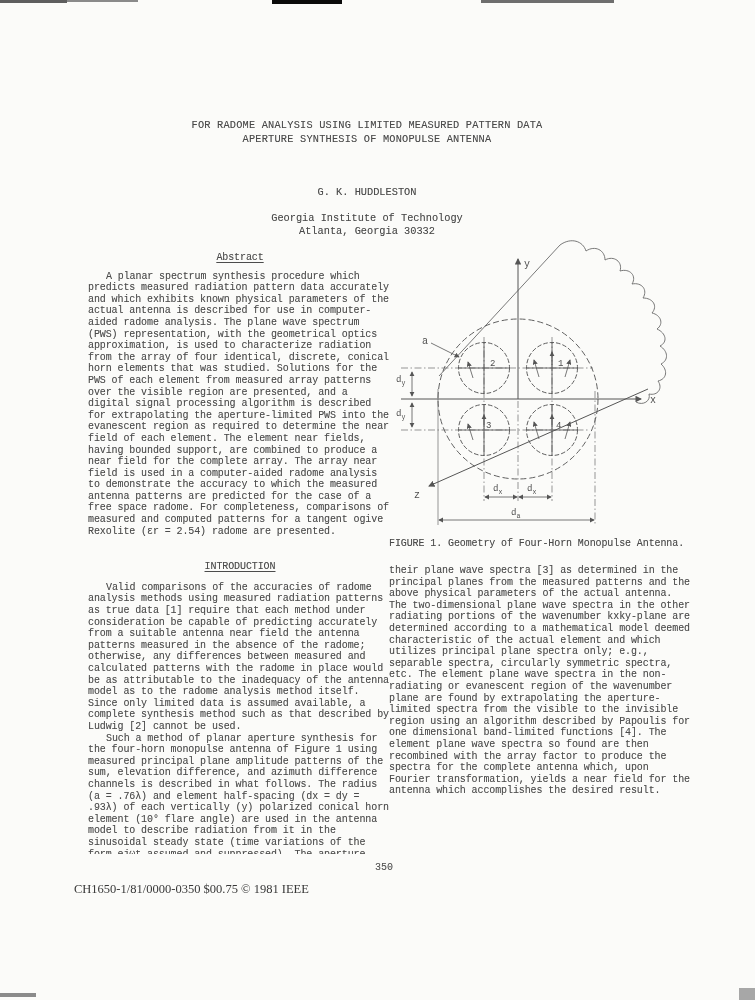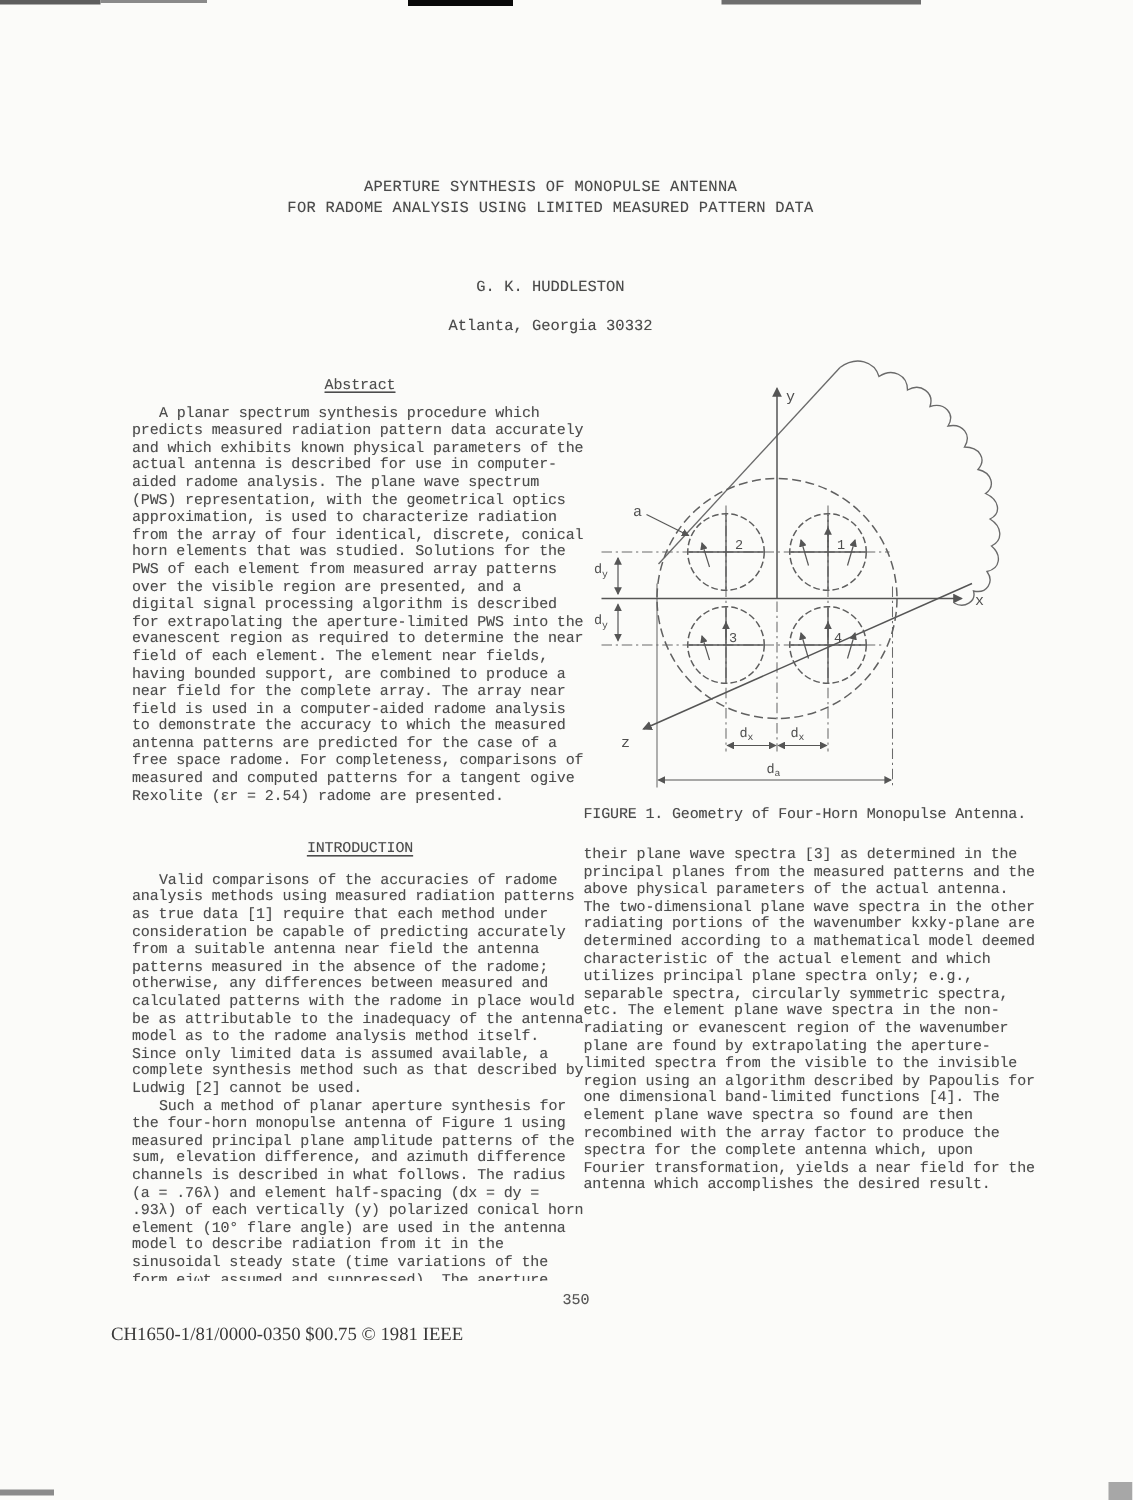--- a/index.html
+++ b/index.html
@@ -36,8 +36,8 @@
 <div class="artifact" style="left:739px;top:988px;width:16px;height:12px;background:#6f6f6f;opacity:.6;"></div>
 
 <div class="abs titleblock center ink" style="left:0;top:118px;width:734px;">
+  <div>FOR RADOME ANALYSIS USING LIMITED MEASURED PATTERN DATA</div>
   <div>APERTURE SYNTHESIS OF MONOPULSE ANTENNA</div>
-  <div>FOR RADOME ANALYSIS USING LIMITED MEASURED PATTERN DATA</div>
 </div>
 
 <div class="abs hdr center ink" style="left:0;top:186px;width:734px;">G. K. HUDDLESTON</div>

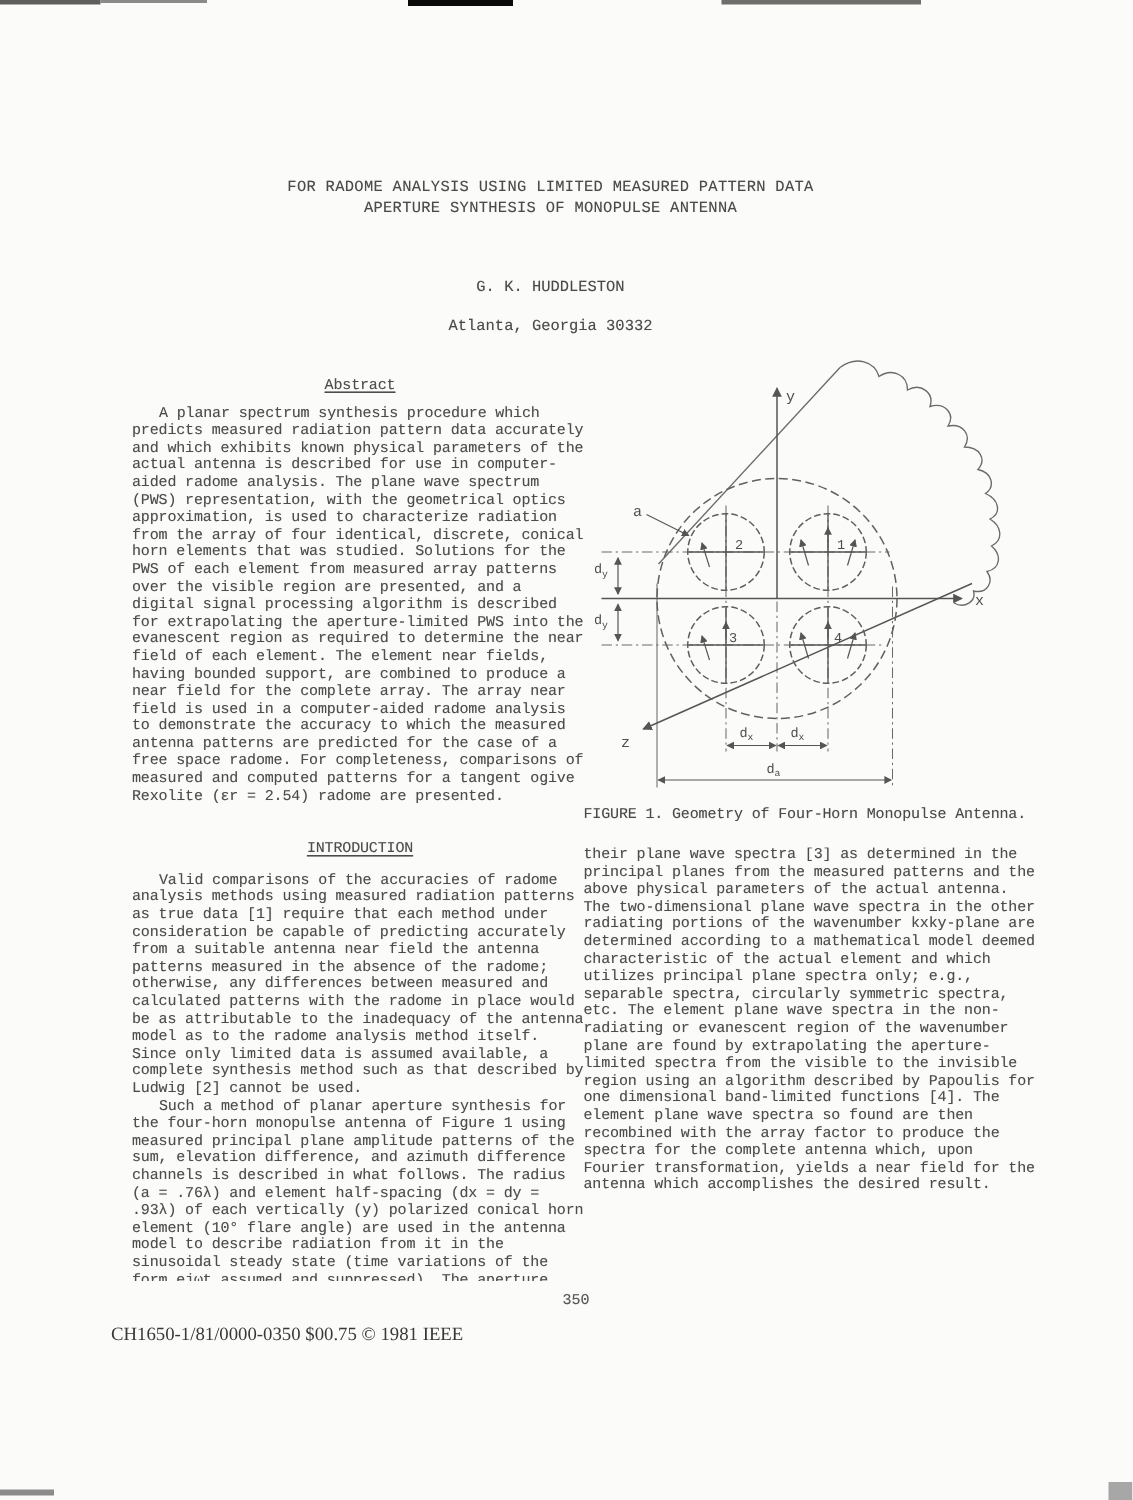--- a/index.html
+++ b/index.html
@@ -43,6 +43,7 @@
 <div class="abs hdr center ink" style="left:0;top:186px;width:734px;">G. K. HUDDLESTON</div>
 
 <div class="abs hdr center ink" style="left:0;top:212px;width:734px;">
+  <div>Georgia Institute of Technology</div>
   <div>Atlanta, Georgia  30332</div>
 </div>
 

